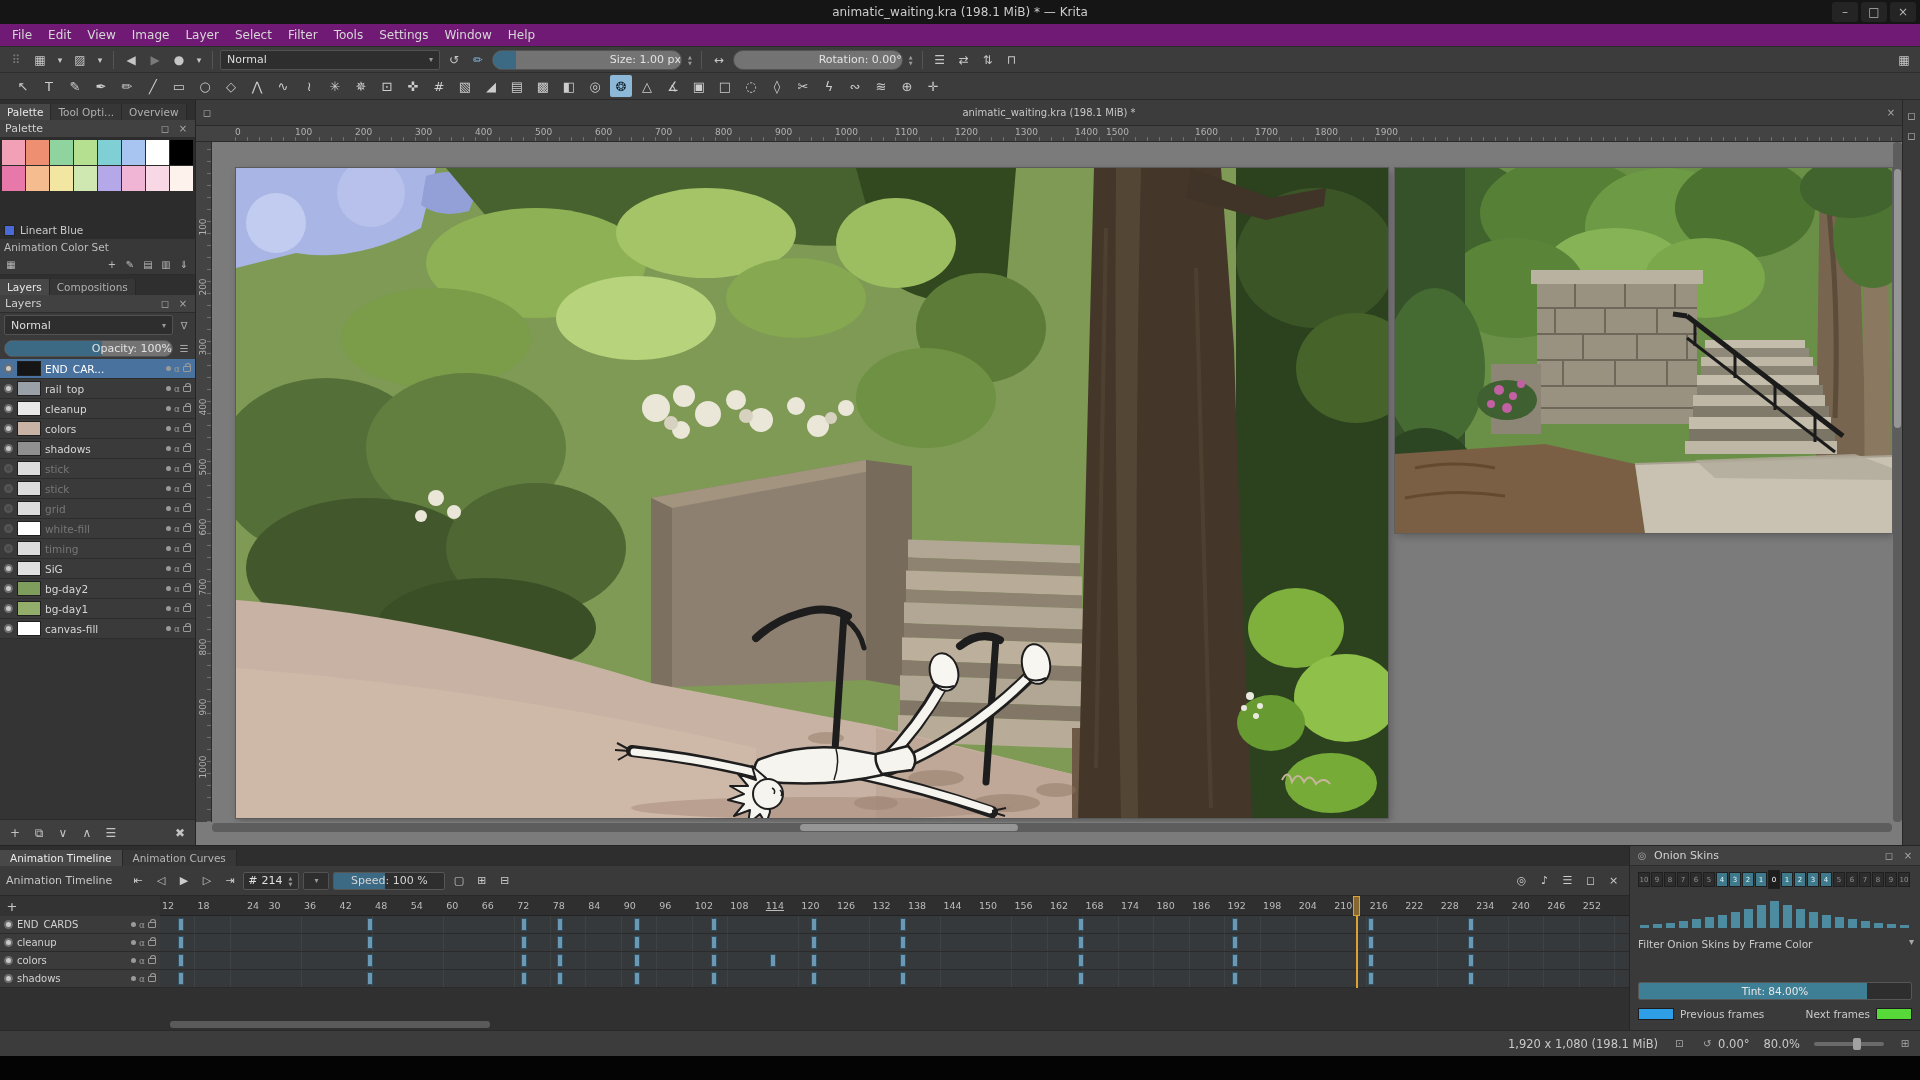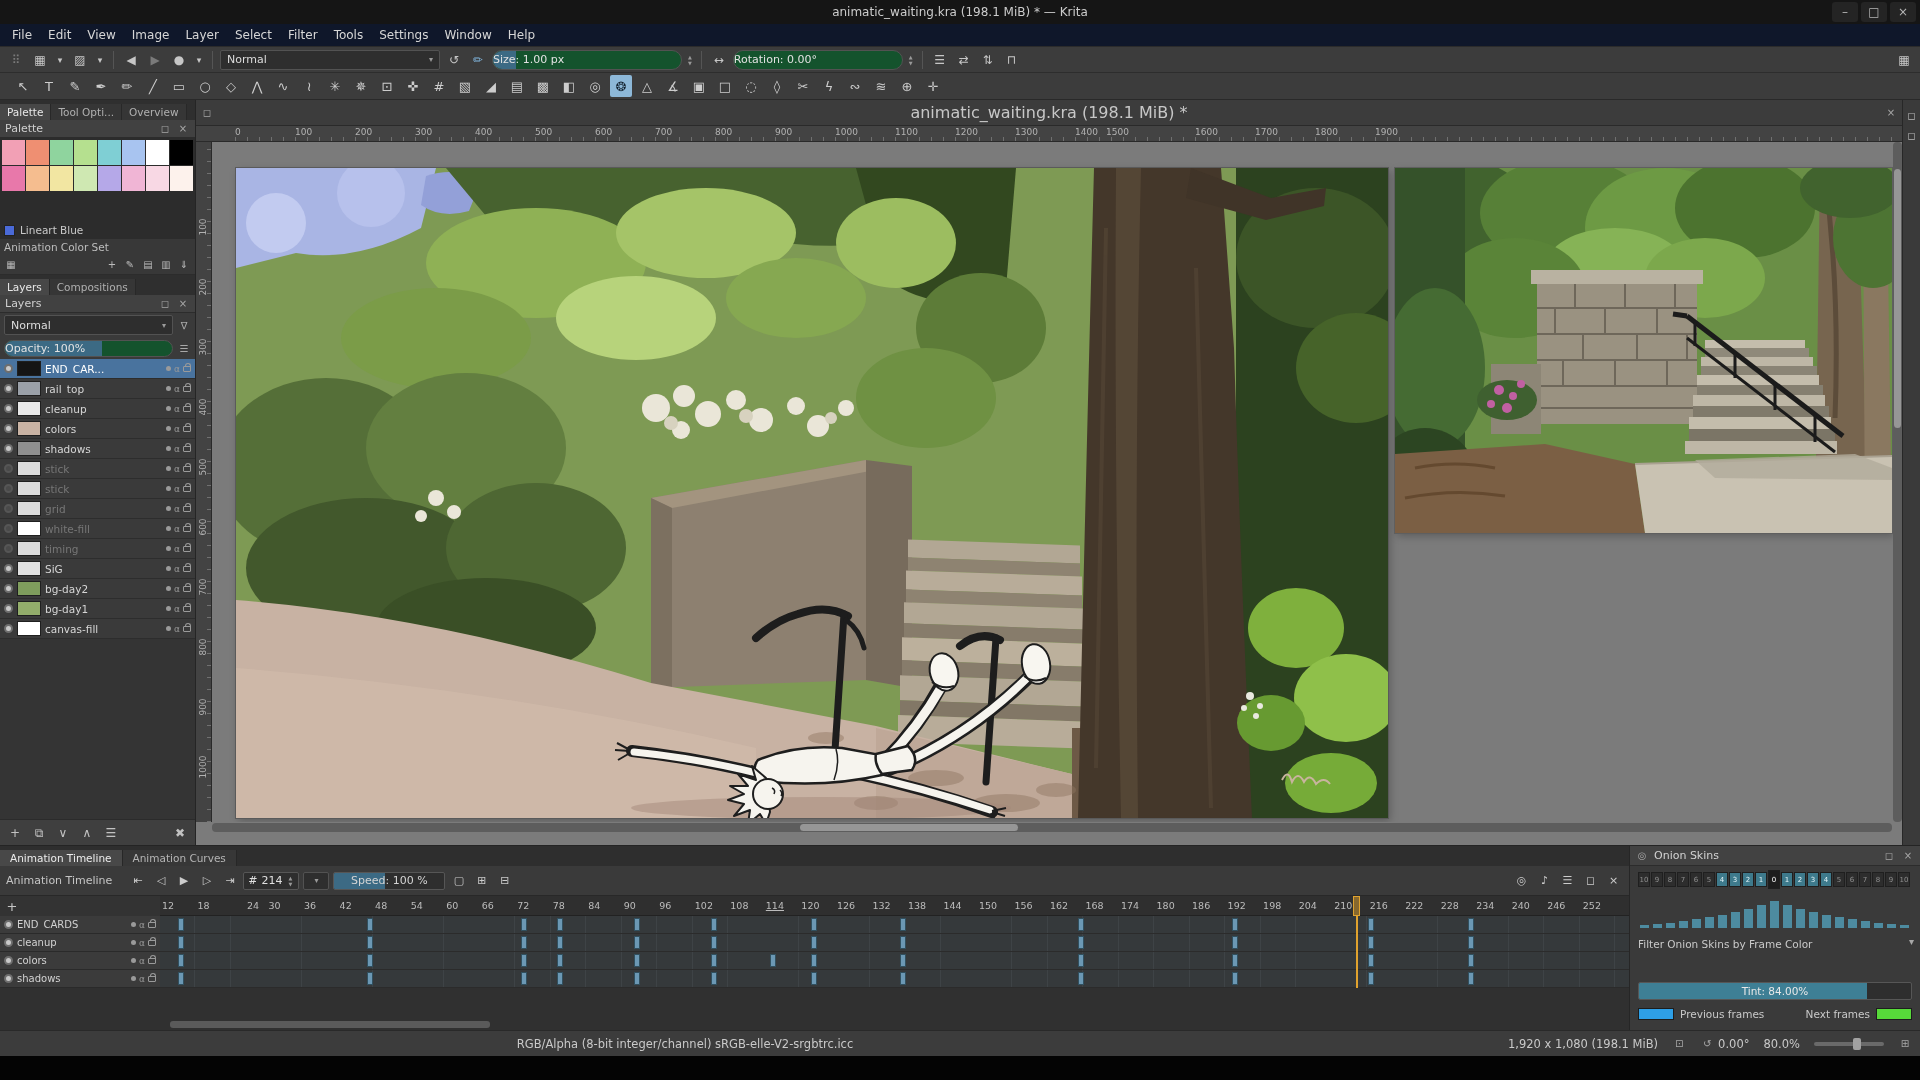--- a/index.html
+++ b/index.html
@@ -14,7 +14,7 @@
   .winbtn{width:26px;height:20px;display:flex;align-items:center;justify-content:center;color:#b5b5b5;font-size:12px;background:#242424;border-radius:3px;cursor:default;}
 
   
-  #menubar{position:absolute;top:24px;left:0;width:100%;height:23px;background:#0f172a;border-bottom:1px solid #2b2b2b;display:flex;align-items:center;padding-left:4px;}
+  #menubar{position:absolute;top:24px;left:0;width:100%;height:23px;background:#701a75;border-bottom:1px solid #2b2b2b;display:flex;align-items:center;padding-left:4px;}
   .menu-item{padding:2px 8px;color:#d6d6d6;font-size:12px;}
 
   

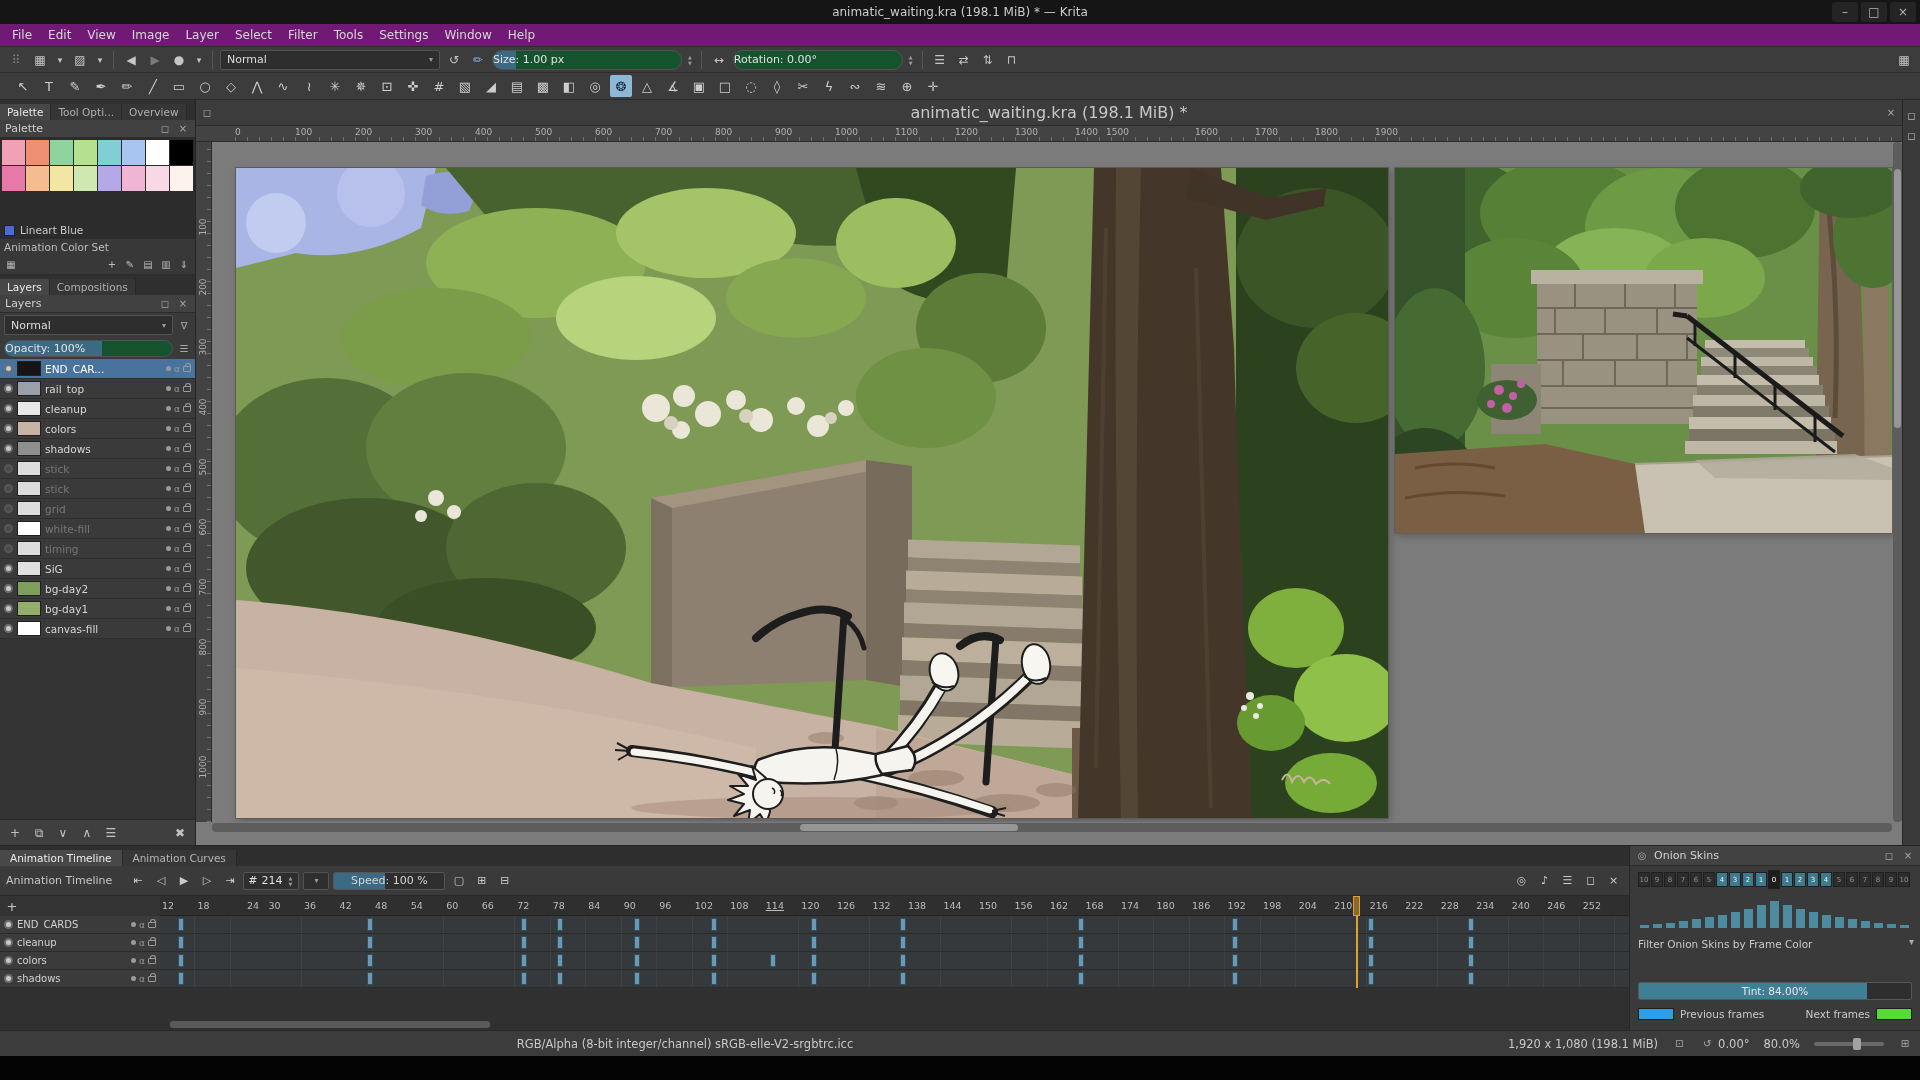--- a/index.html
+++ b/index.html
@@ -24,7 +24,7 @@
   .tbtn.small{min-width:12px;font-size:9px;}
   .combo{height:20px;background:#2e2e2e;border:1px solid #525252;border-radius:2px;display:flex;align-items:center;padding:0 6px;gap:8px;font-size:11px;color:#dcdcdc;}
   .combo .caret{font-size:8px;color:#9a9a9a;}
-  .sliderbox{position:relative;height:20px;background:#14532d;border:1px solid #525252;border-radius:10px;overflow:hidden;display:flex;align-items:center;justify-content:flex-start;}
+  .sliderbox{position:relative;height:20px;background:#737373;border:1px solid #525252;border-radius:10px;overflow:hidden;display:flex;align-items:center;justify-content:flex-end;}
   .sliderfill{position:absolute;left:0;top:0;bottom:0;background:#3c6a84;}
   .sliderlabel{position:relative;z-index:1;font-size:11px;color:#e2e2e2;white-space:nowrap;}
   .stepper{display:flex;flex-direction:column;justify-content:center;font-size:5px;line-height:6px;color:#999;padding:0 2px;}

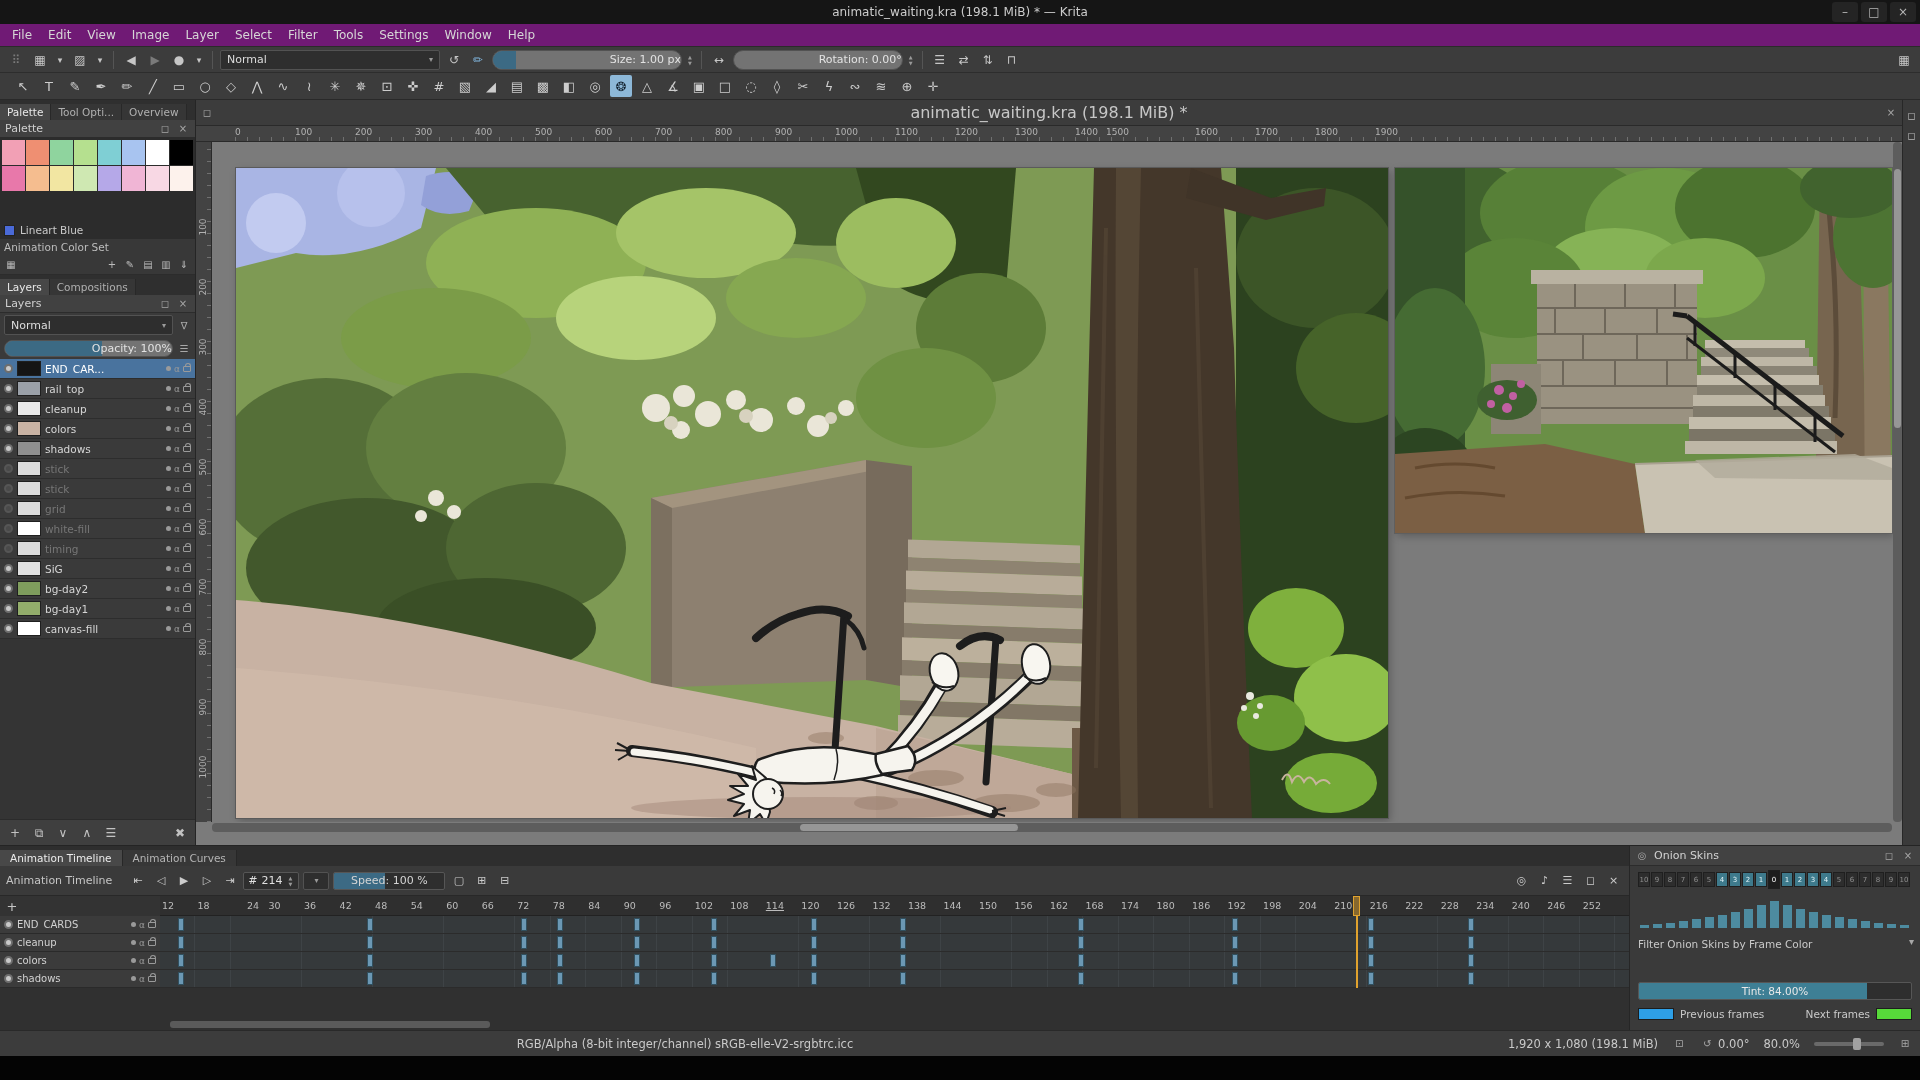--- a/index.html
+++ b/index.html
@@ -75,7 +75,7 @@
   
   #canvasarea{position:absolute;top:100px;left:196px;width:1706px;height:745px;background:#7b7b7b;overflow:hidden;}
   .docbar{position:absolute;top:0;left:0;right:0;height:26px;background:#3c3c3c;border-bottom:1px solid #2a2a2a;display:flex;align-items:center;padding:0 4px;}
-  .docbar .dtitle{flex:1;text-align:center;font-size:16px;color:#c7c7c7;}
+  .docbar .dtitle{flex:1;text-align:center;font-size:10px;color:#c7c7c7;}
   .hruler{position:absolute;top:26px;left:0;right:0;height:16px;background:#434343;border-bottom:1px solid #2a2a2a;overflow:hidden;}
   .hruler::after{content:"";position:absolute;bottom:0;left:39px;right:0;height:4px;background:repeating-linear-gradient(90deg,#707070 0 1px,transparent 1px 12px);}
   .rnum{position:absolute;top:1px;font-size:9px;color:#b2b2b2;}

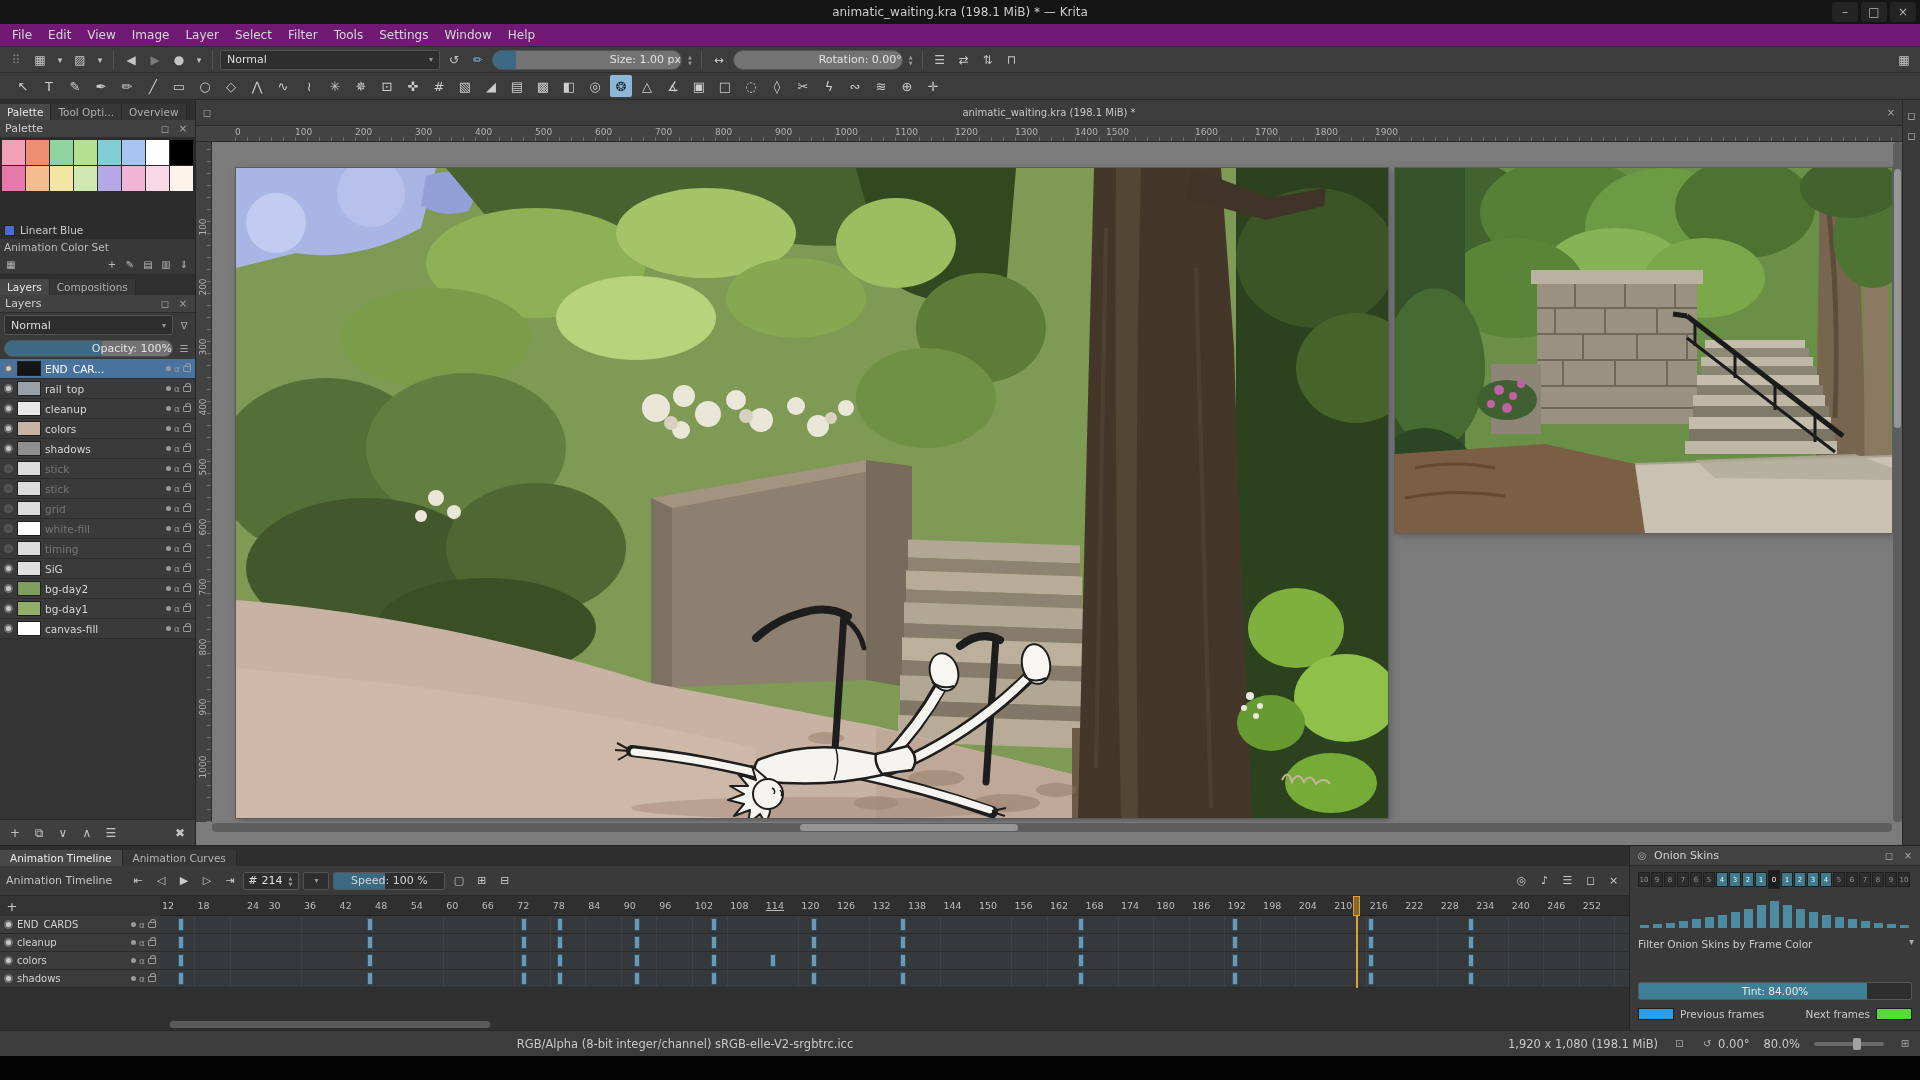--- a/index.html
+++ b/index.html
@@ -1073,7 +1073,6 @@
   </div>
 
   <div id="statusbar">
-    <span class="sb-color">RGB/Alpha (8-bit integer/channel)  sRGB-elle-V2-srgbtrc.icc</span>
     <div class="sb-right">
       <span>1,920 x 1,080 (198.1 MiB)</span>
       <span class="mini">⊡</span>

